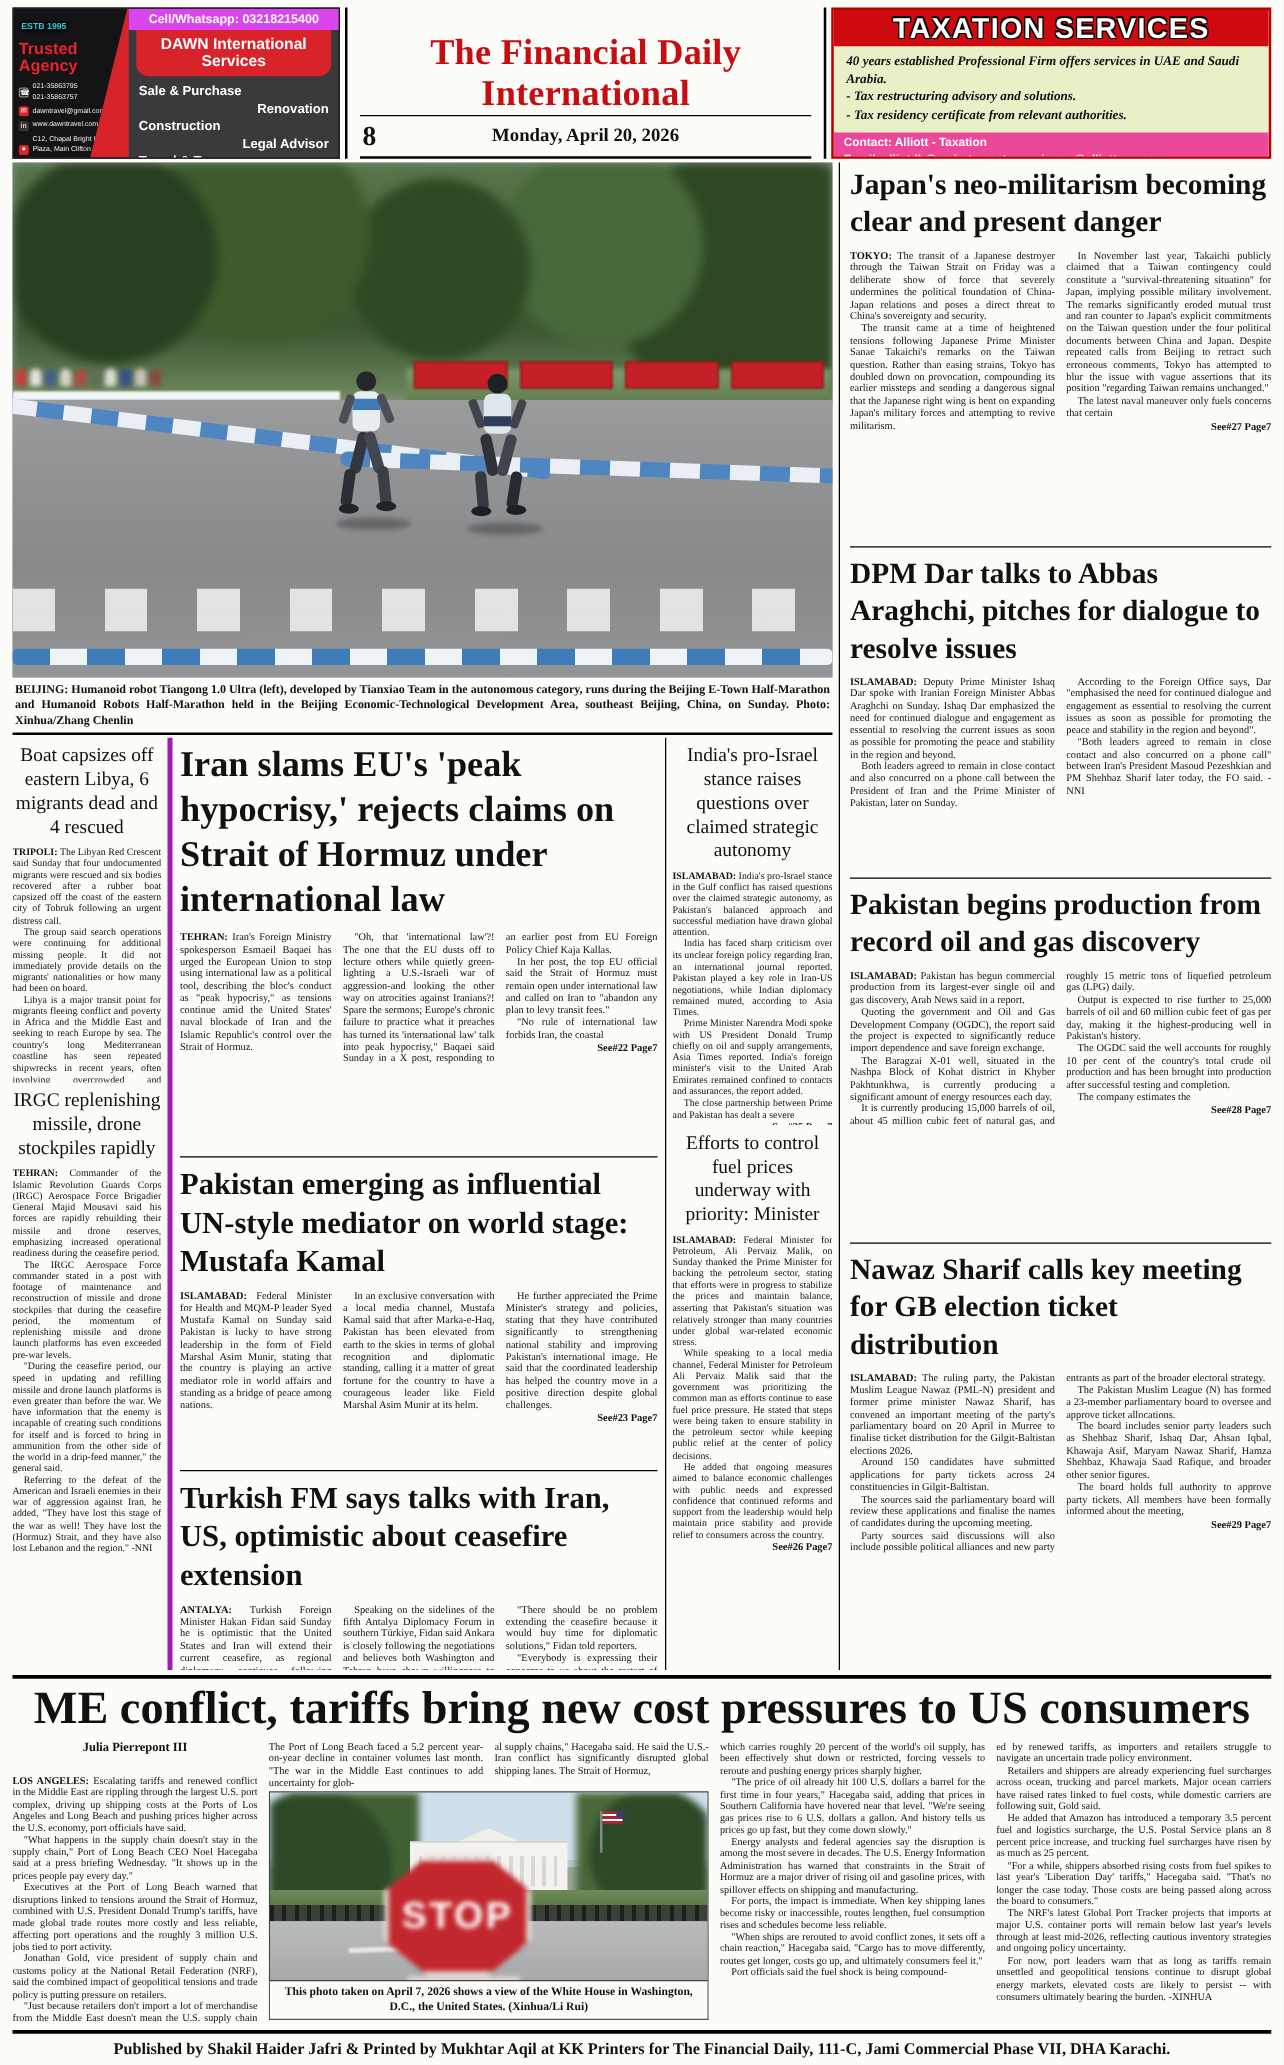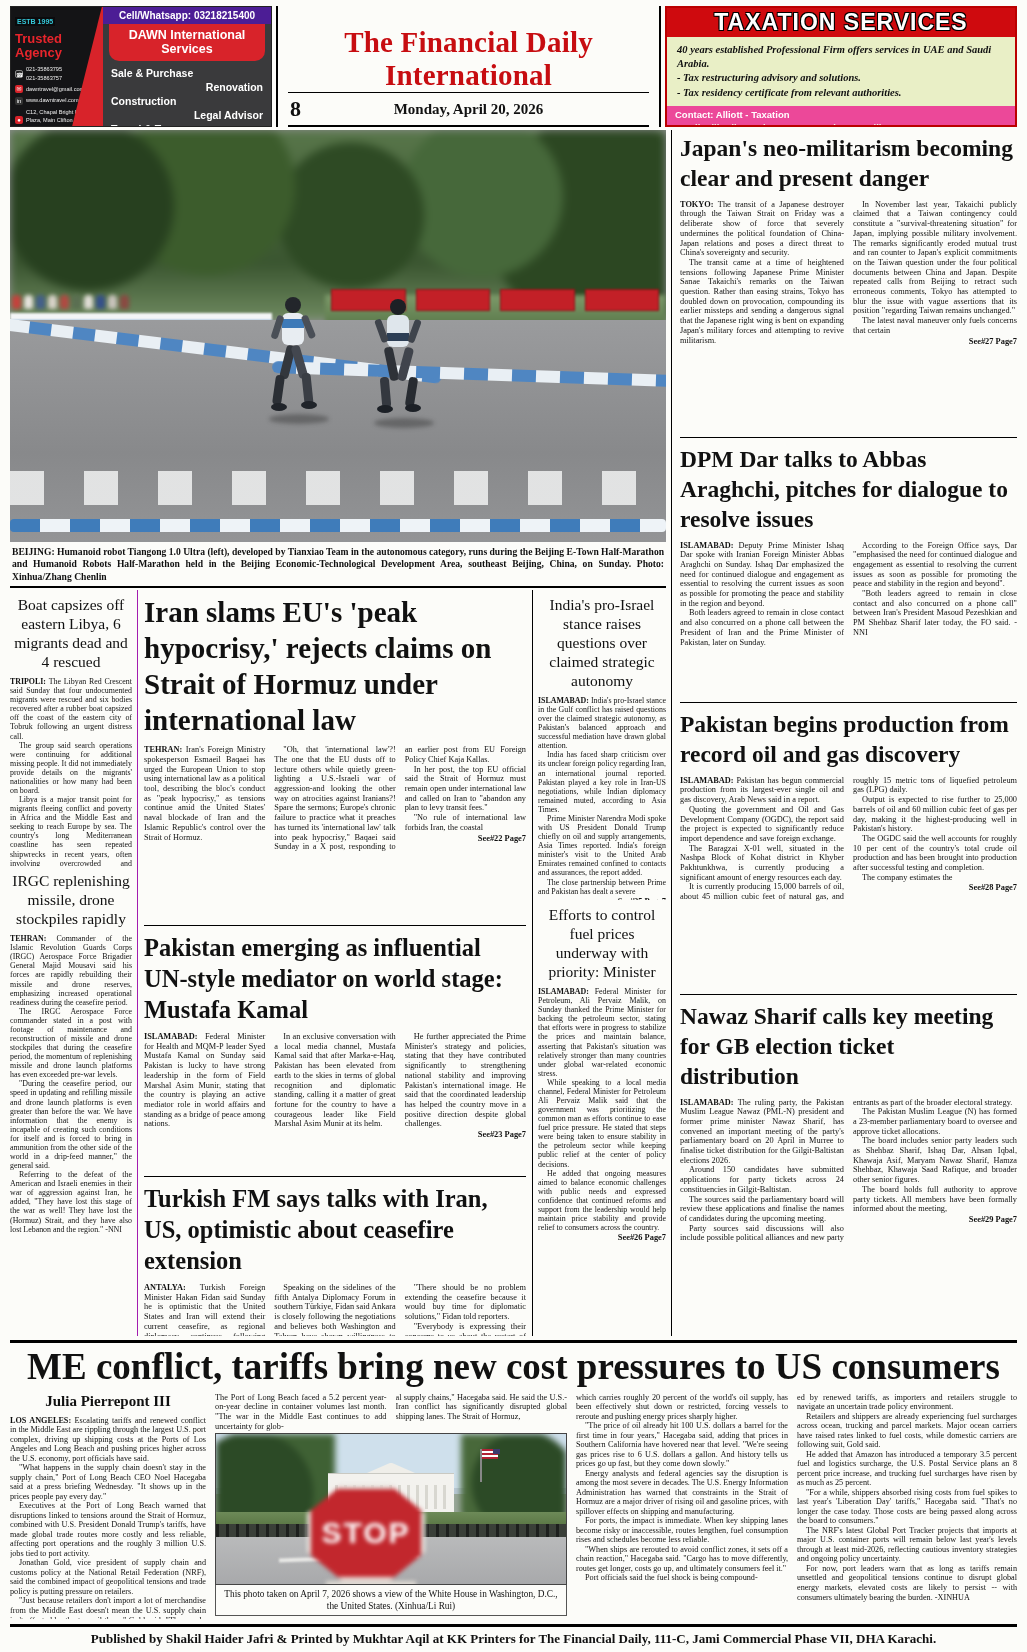--- a/index.html
+++ b/index.html
@@ -23,7 +23,7 @@
   .ic { width:8px; height:8px; border-radius:2px; display:inline-block; flex:0 0 auto; font-size:6px; color:#fff; text-align:center; line-height:8px; }
   .ic.phone{background:#222;border:1px solid #888;} .ic.mail{background:#d8232a;} .ic.web{background:#333;} .ic.pin{background:#d8232a;}
   .dawn-right { flex:1; display:flex; flex-direction:column; background:#3a3a3c; position:relative; }
-  .dawn-cell { background:#4c1d95; color:#fff; font-weight:bold; font-size:10px; text-align:center; padding:3px 0; }
+  .dawn-cell { background:#d946ef; color:#fff; font-weight:bold; font-size:10px; text-align:center; padding:3px 0; }
   .dawn-name { background:#d8232a; color:#fff; font-weight:bold; font-size:12.5px; text-align:center; padding:4px 6px; border-radius:0 0 10px 10px; margin:0 6px; line-height:1.15; }
   .dawn-services { color:#fff; font-weight:bold; font-size:10.5px; padding:5px 8px 2px 8px; line-height:1.35; }
   .dawn-services .s-r { text-align:right; }

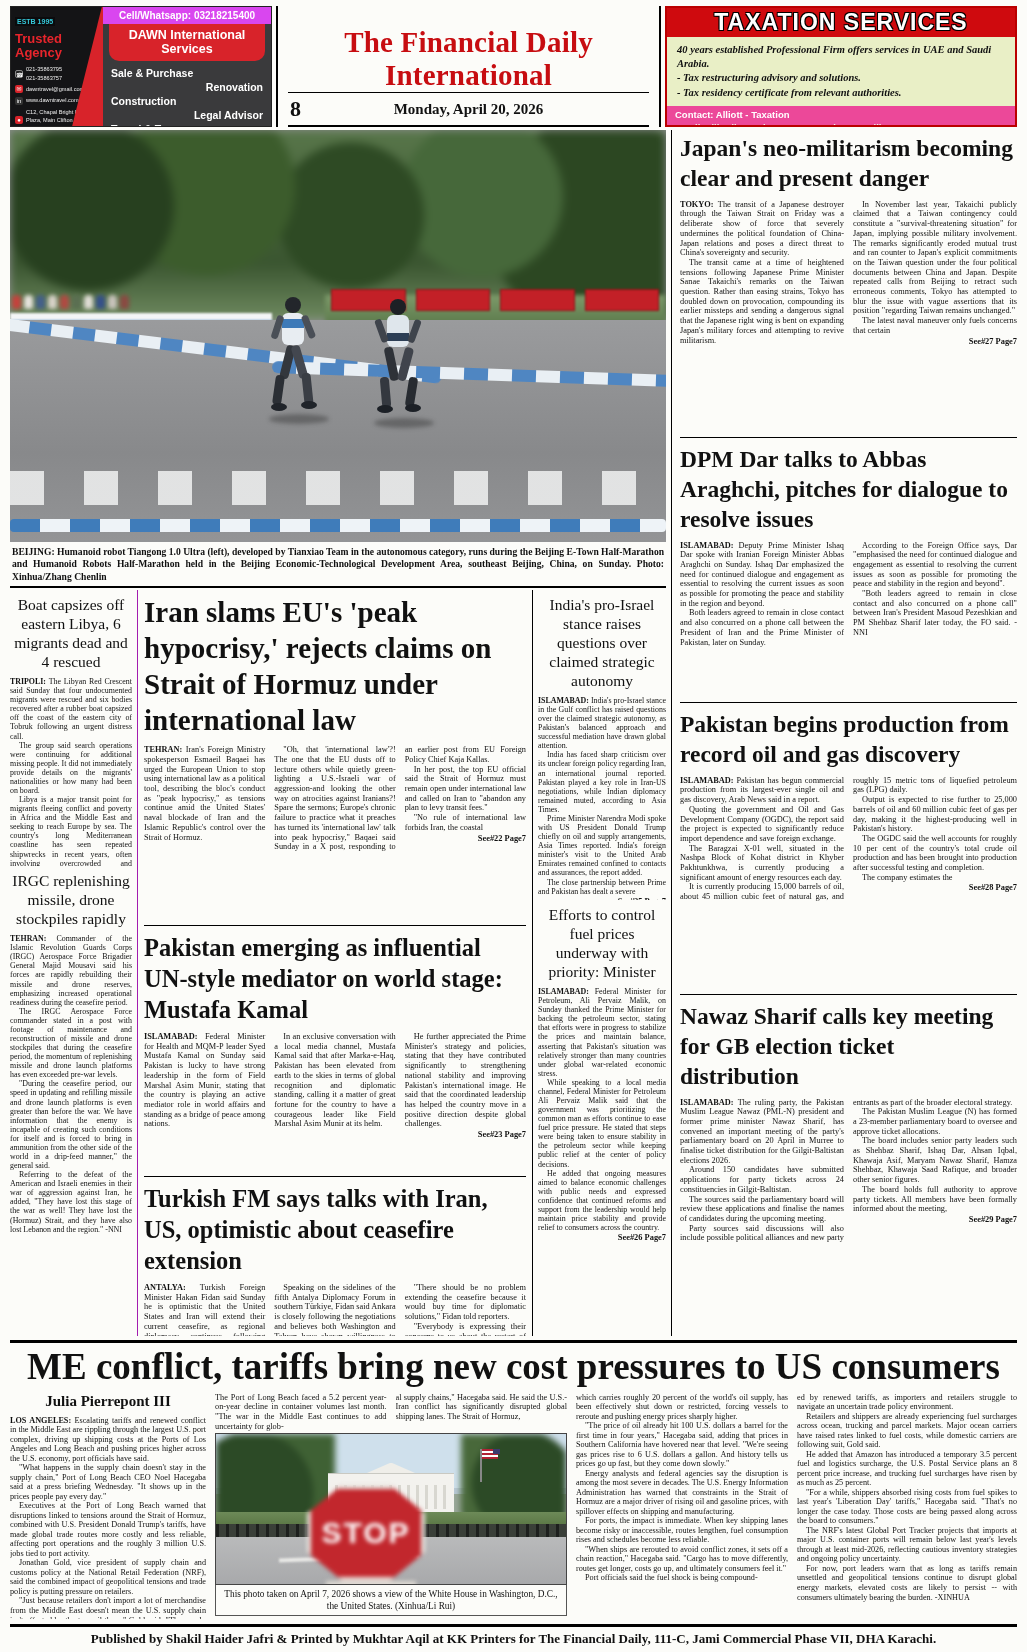--- a/index.html
+++ b/index.html
@@ -75,7 +75,7 @@
   
   .below-grid { display:flex; flex:1; margin-top:2px; overflow:hidden; }
   .minicol { width:128px; display:flex; flex-direction:column; overflow:hidden; }
-  .minicol.mleft { border-right:1px solid #a21caf; padding-right:5px; }
+  .minicol.mleft { border-right:4px solid #a21caf; padding-right:5px; }
   .minicol.mright { border-left:1px solid #000; padding-left:5px; width:134px; }
   .midcol { flex:1; padding:0 6px; display:flex; flex-direction:column; overflow:hidden; }
   

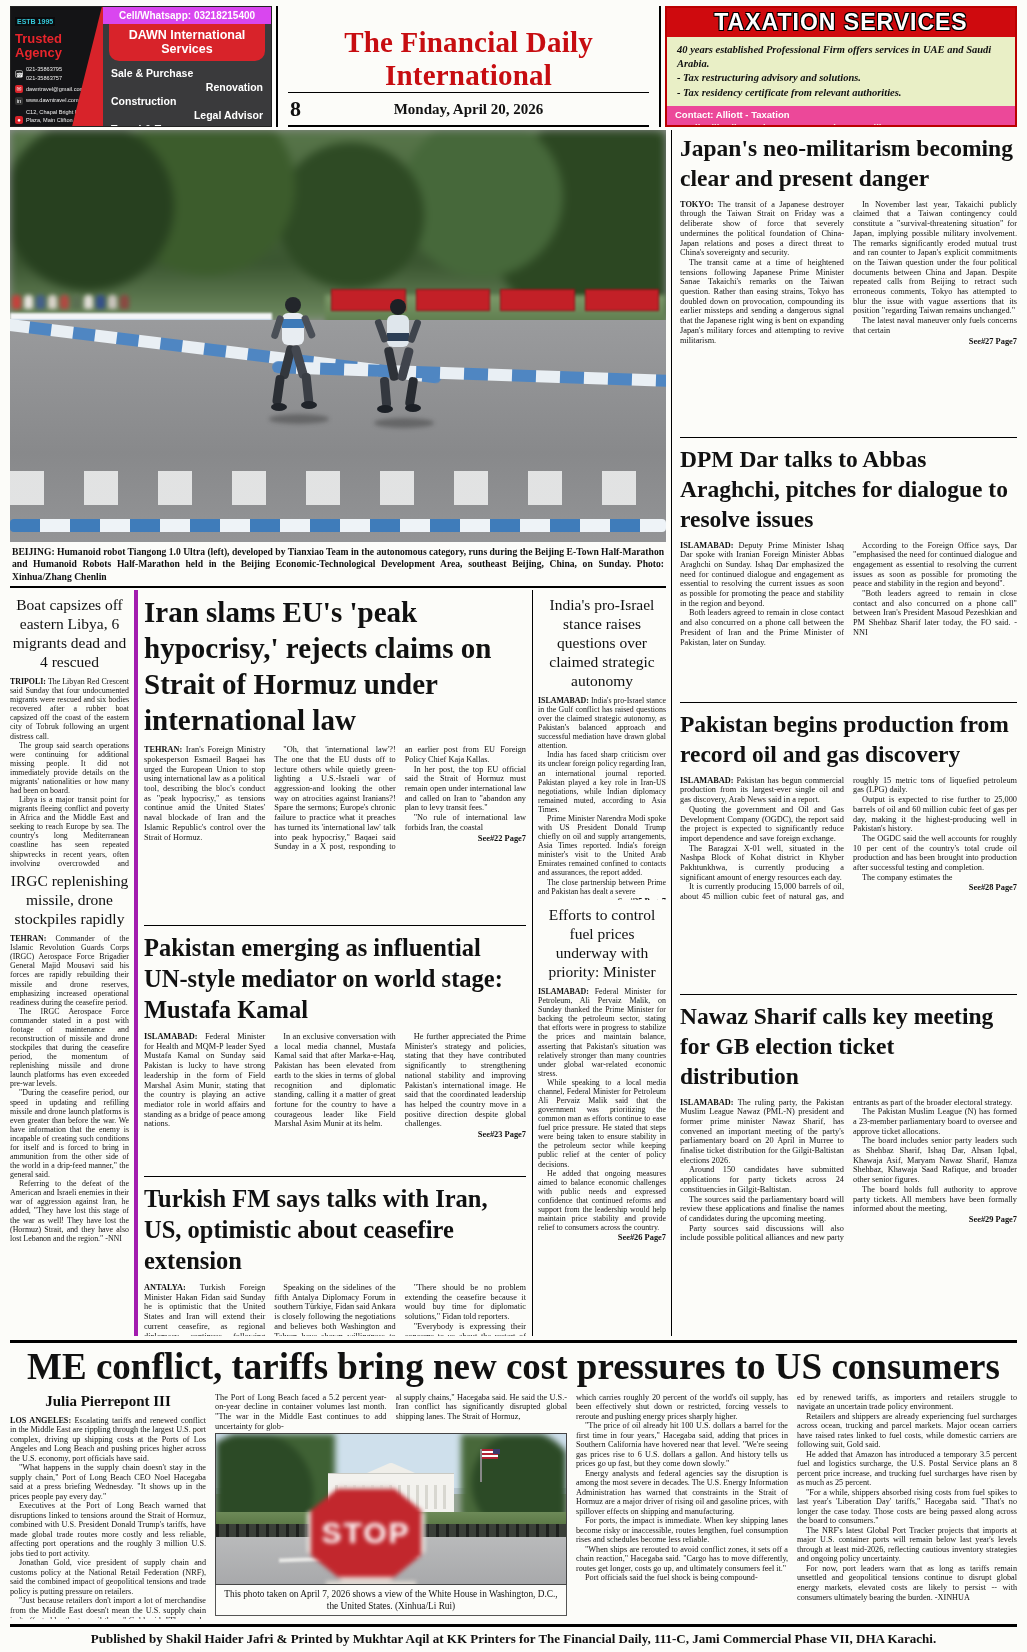--- a/index.html
+++ b/index.html
@@ -103,7 +103,7 @@
   .bcol { overflow:hidden; font-size:8.2px; }
   .bcol .body-txt { font-size:8.2px; line-height:1.16; }
   .c1 { width:196px; } .c4 { width:212px; } .c5 { flex:1; }
-  .byline { font-weight:bold; font-size:15px; text-align:center; margin-bottom:6px; }
+  .byline { font-weight:bold; font-size:10px; text-align:center; margin-bottom:16px; }
   .bmid { width:352px; display:flex; flex-direction:column; overflow:hidden; }
   .bmid-text { display:flex; gap:9px; height:38px; overflow:hidden; }
   .bmid-text .body-txt { flex:1; }

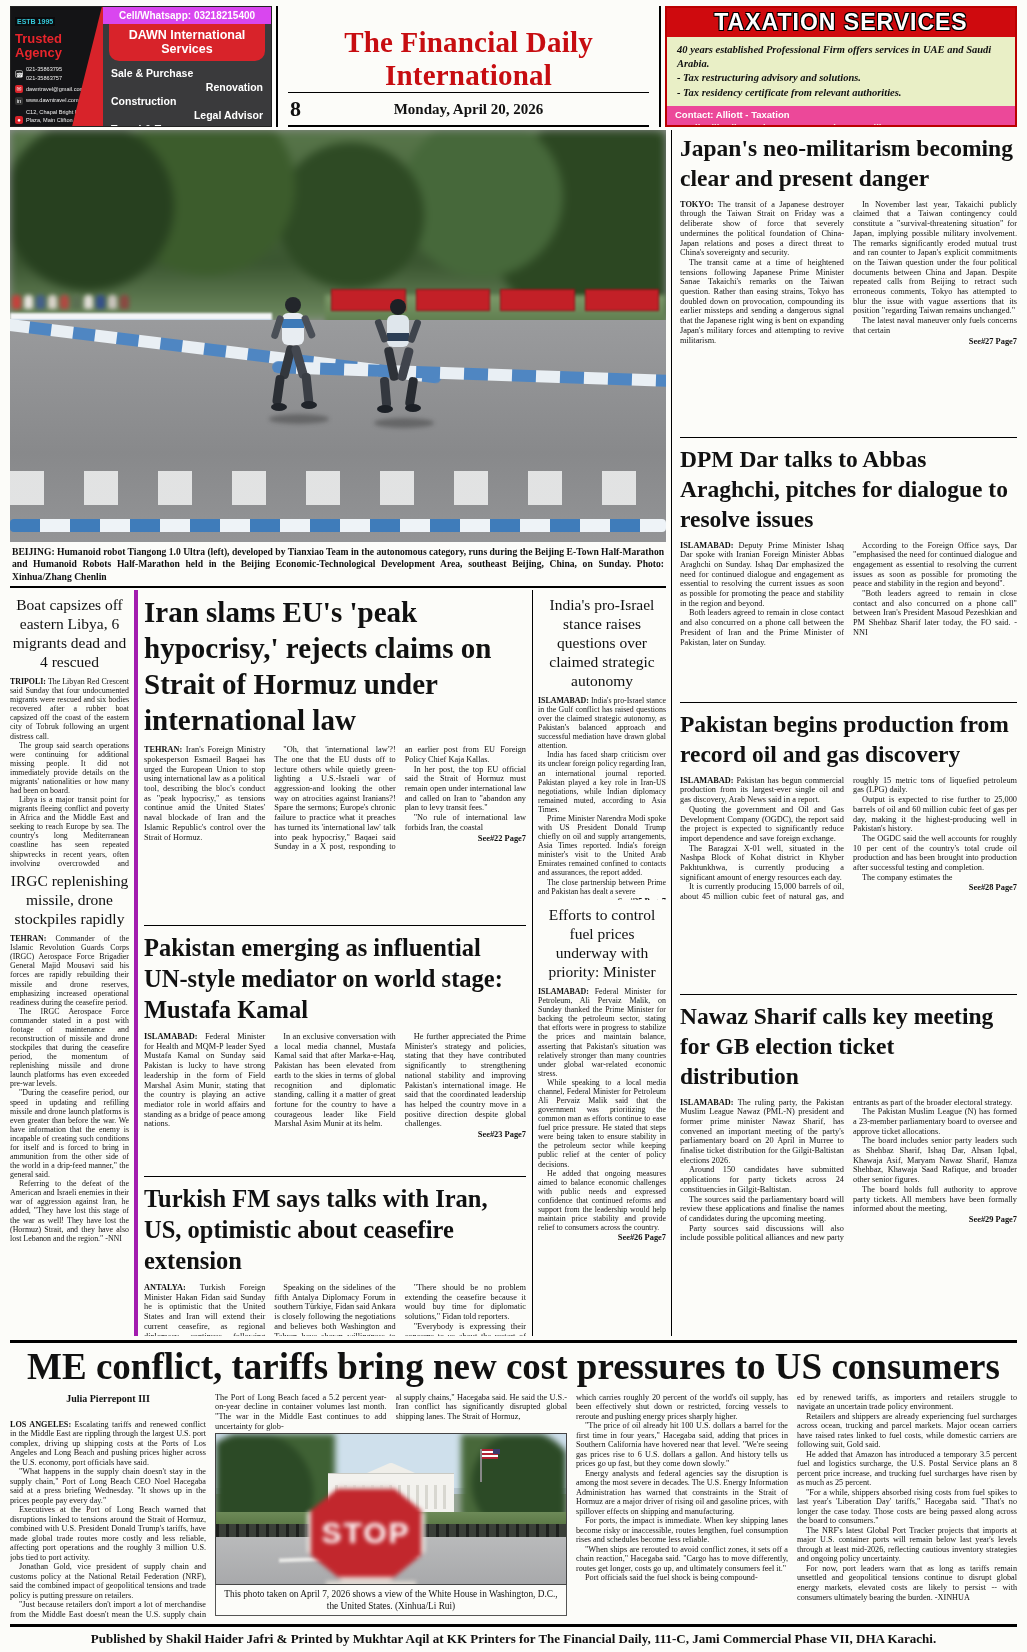--- a/index.html
+++ b/index.html
@@ -125,7 +125,7 @@
   .stop-oct { width:118px; height:96px; background:#c2272d; clip-path:polygon(30% 0,70% 0,100% 30%,100% 70%,70% 100%,30% 100%,0 70%,0 30%); display:flex; align-items:center; justify-content:center; border:4px solid #e8e4de; }
   .stop-txt { color:#fff; font-family:"Liberation Sans",sans-serif; font-weight:bold; font-size:30px; letter-spacing:2px; }
   .stop-post { width:90px; height:22px; background:#ddd9d2; margin:0 auto; }
-  .wh-caption { font-weight:normal; font-size:9.3px; line-height:1.3; text-align:center; padding:3px 8px; border:1px solid #555; border-top:none; }
+  .wh-caption { font-weight:bold; font-size:9.3px; line-height:1.3; text-align:center; padding:3px 8px; border:1px solid #555; border-top:none; }
   
   .footer { border-top:3px solid #000; margin-top:5px; text-align:center; font-weight:bold; font-size:13px; padding-top:4px; }
 </style>

